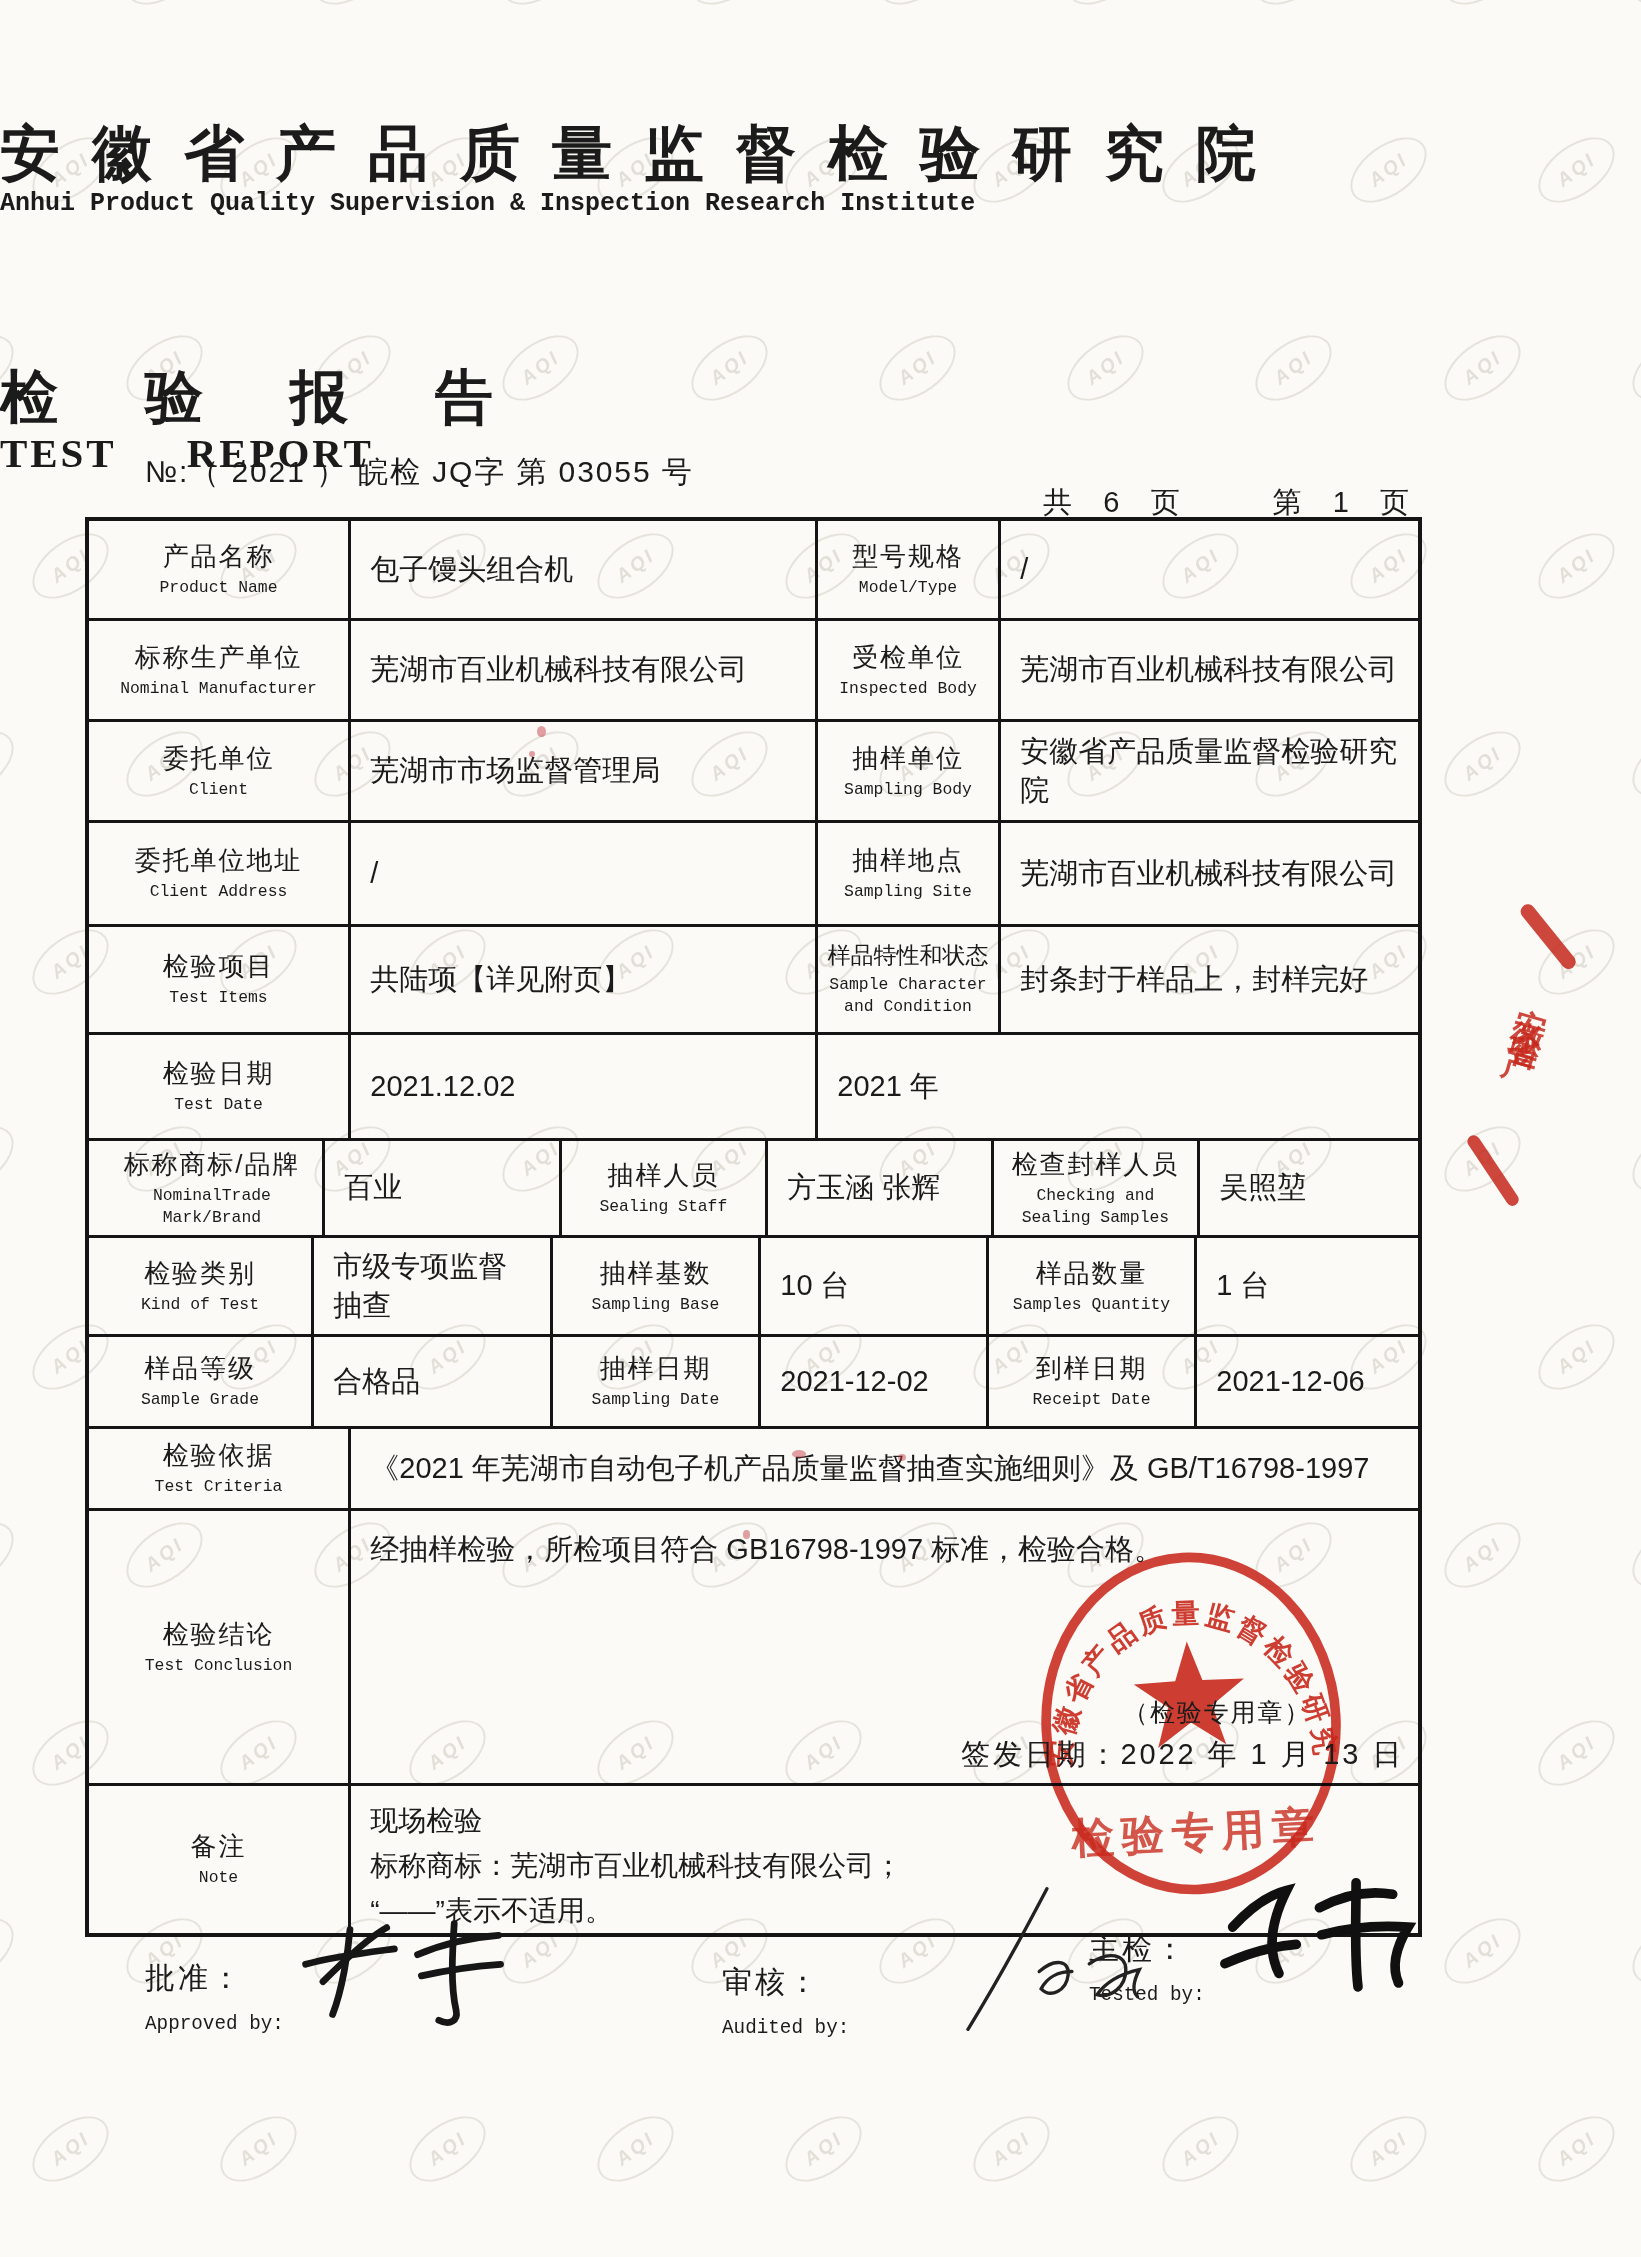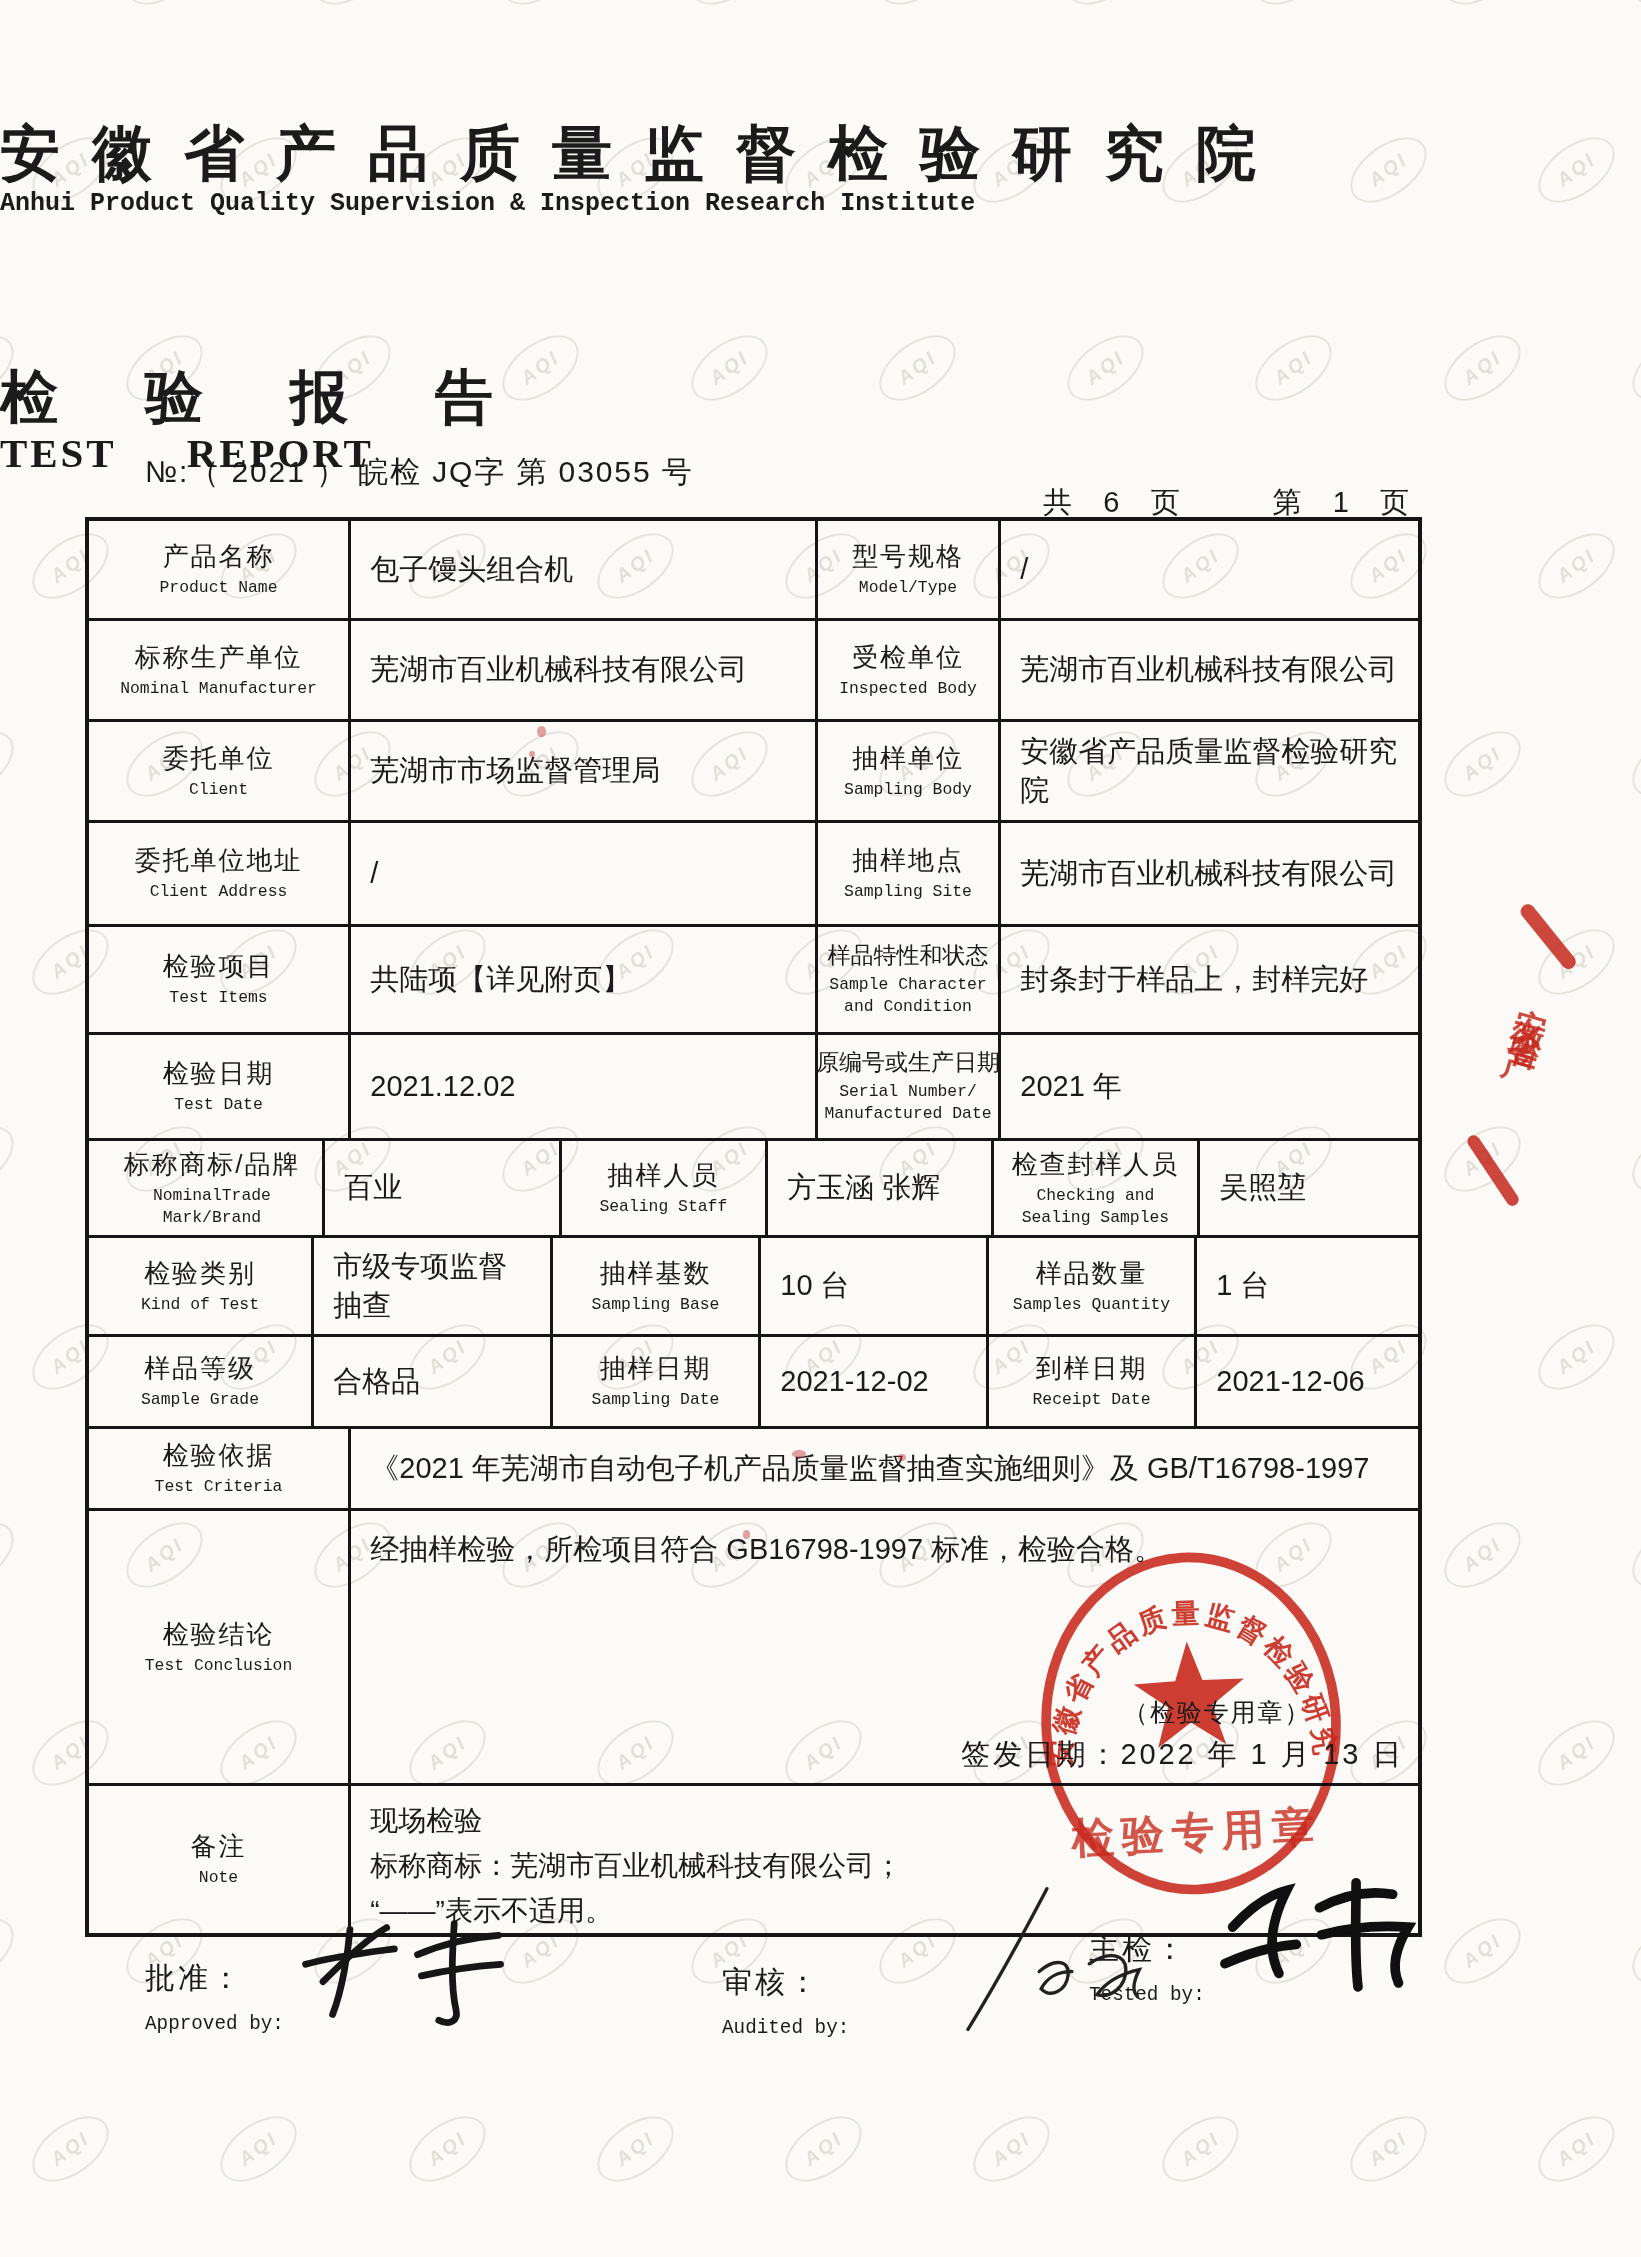--- a/index.html
+++ b/index.html
@@ -266,11 +266,6 @@
         <div class="en">Test Date</div>
       </div>
       <div class="cell val w-v1">2021.12.02</div>
-      <div class="cell lab tight w-l2">
-        <div class="cn">原编号或生产日期</div>
-        <div class="en">Serial Number/
-Manufactured Date</div>
-      </div>
       <div class="cell val w-v2">2021 年</div>
     </div>
 

